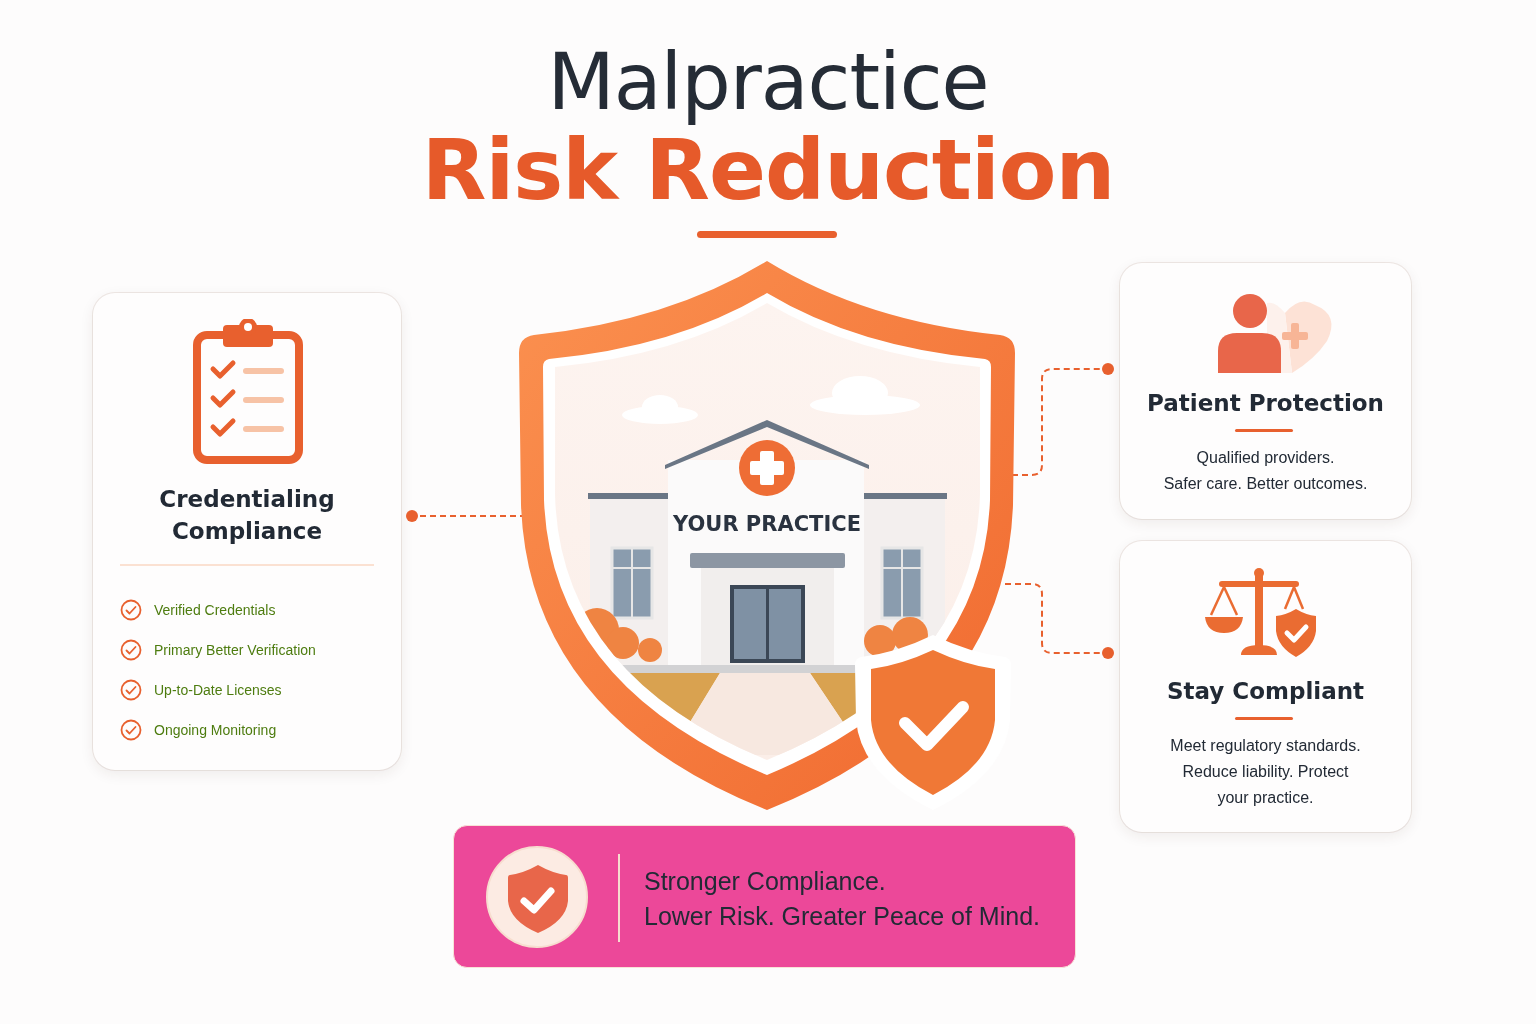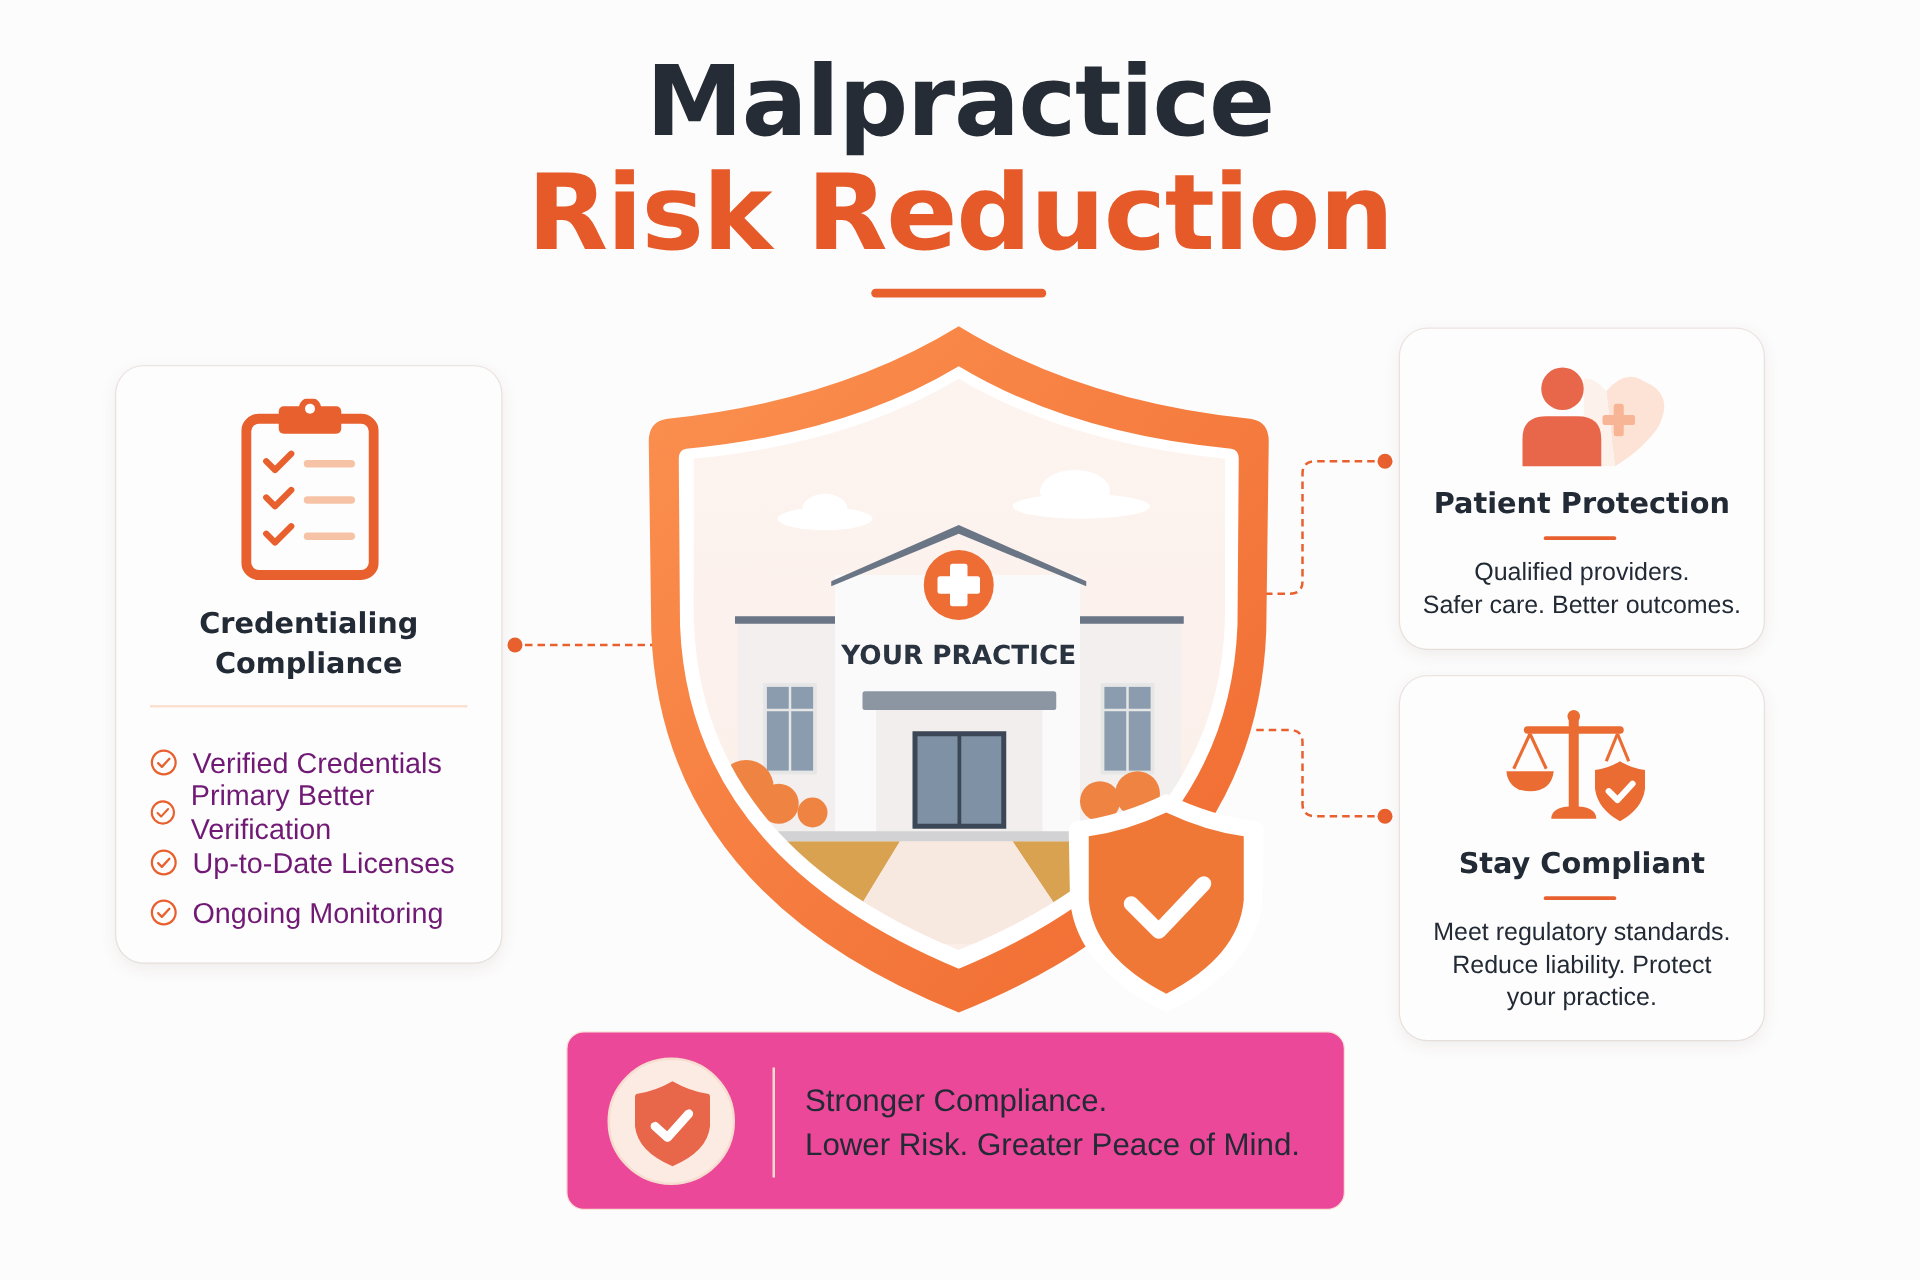--- a/index.html
+++ b/index.html
@@ -13,7 +13,7 @@
     .title-block { position: absolute; left: 0; top: 40px; width: 1536px; text-align: center; }
     .title-line1 {
       font-family: "DejaVu Sans", sans-serif;
-      font-weight: bold; font-size: 78px; line-height: 84px; color: #252c36;
+      font-weight: normal; font-size: 78px; line-height: 84px; color: #252c36;
       letter-spacing: -1px;
     }
     .title-line2 {

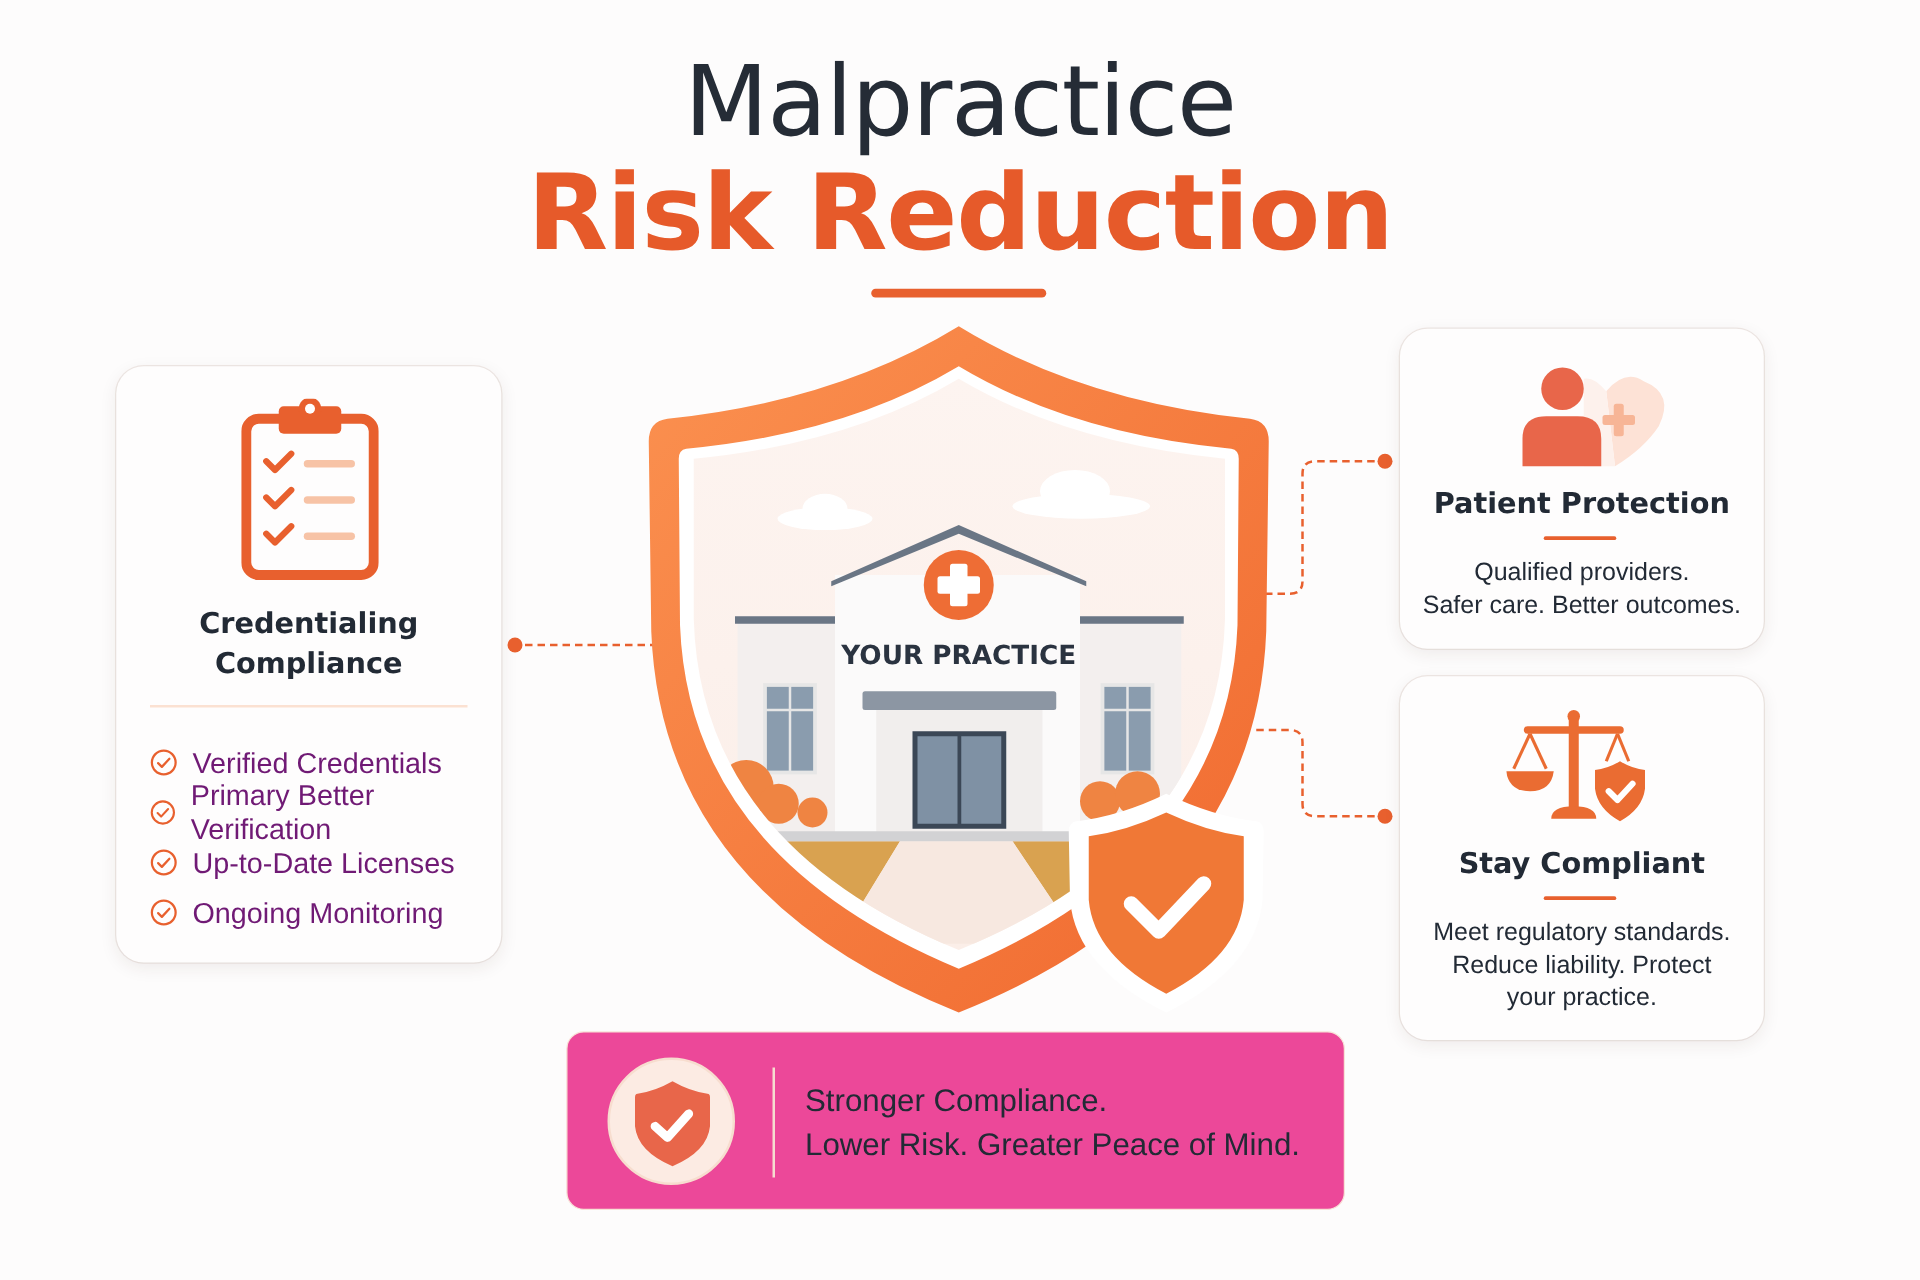--- a/index.html
+++ b/index.html
@@ -42,7 +42,7 @@
     }
     .card-desc {
       position: absolute; left: 0; width: 100%; text-align: center;
-      font-size: 20px; line-height: 26px; color: #222a35;
+      font-size: 16px; line-height: 26px; color: #222a35;
     }
     .clip-icon { position: absolute; left: 100px; top: 26px; }
     .left-divider {

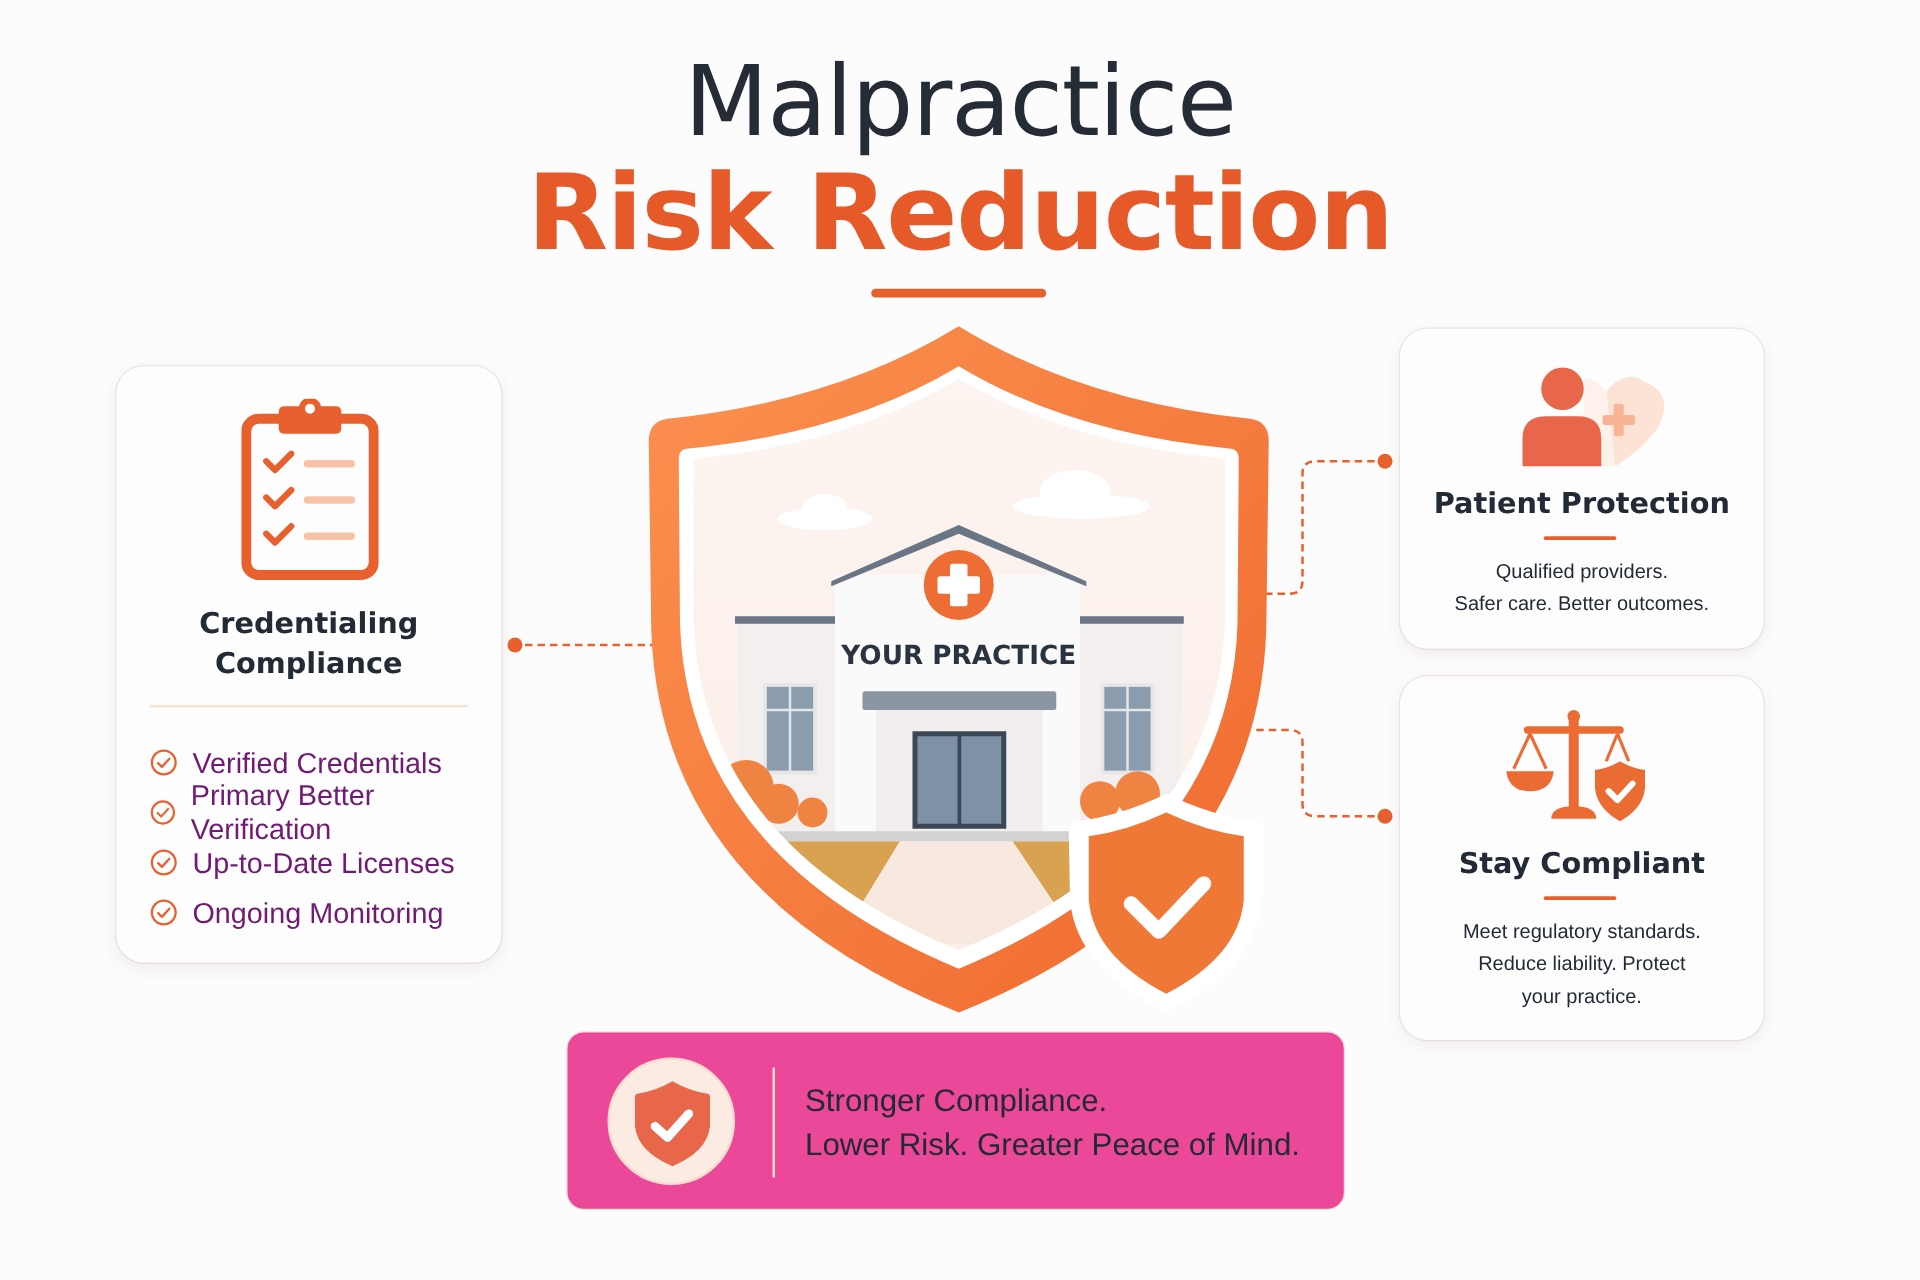--- a/index.html
+++ b/index.html
@@ -51,7 +51,7 @@
     .check-list { position: absolute; left: 27px; top: 297px; list-style: none; }
     .check-item { display: flex; align-items: center; height: 40px; }
     .check-item .ci { width: 22px; height: 22px; margin-right: 12px; }
-    .check-item span { font-size: 23px; color: #701a75; }
+    .check-item span { font-size: 14px; color: #4d7c0f; }
 
     .connector { position: absolute; }
     .bottom-banner {

